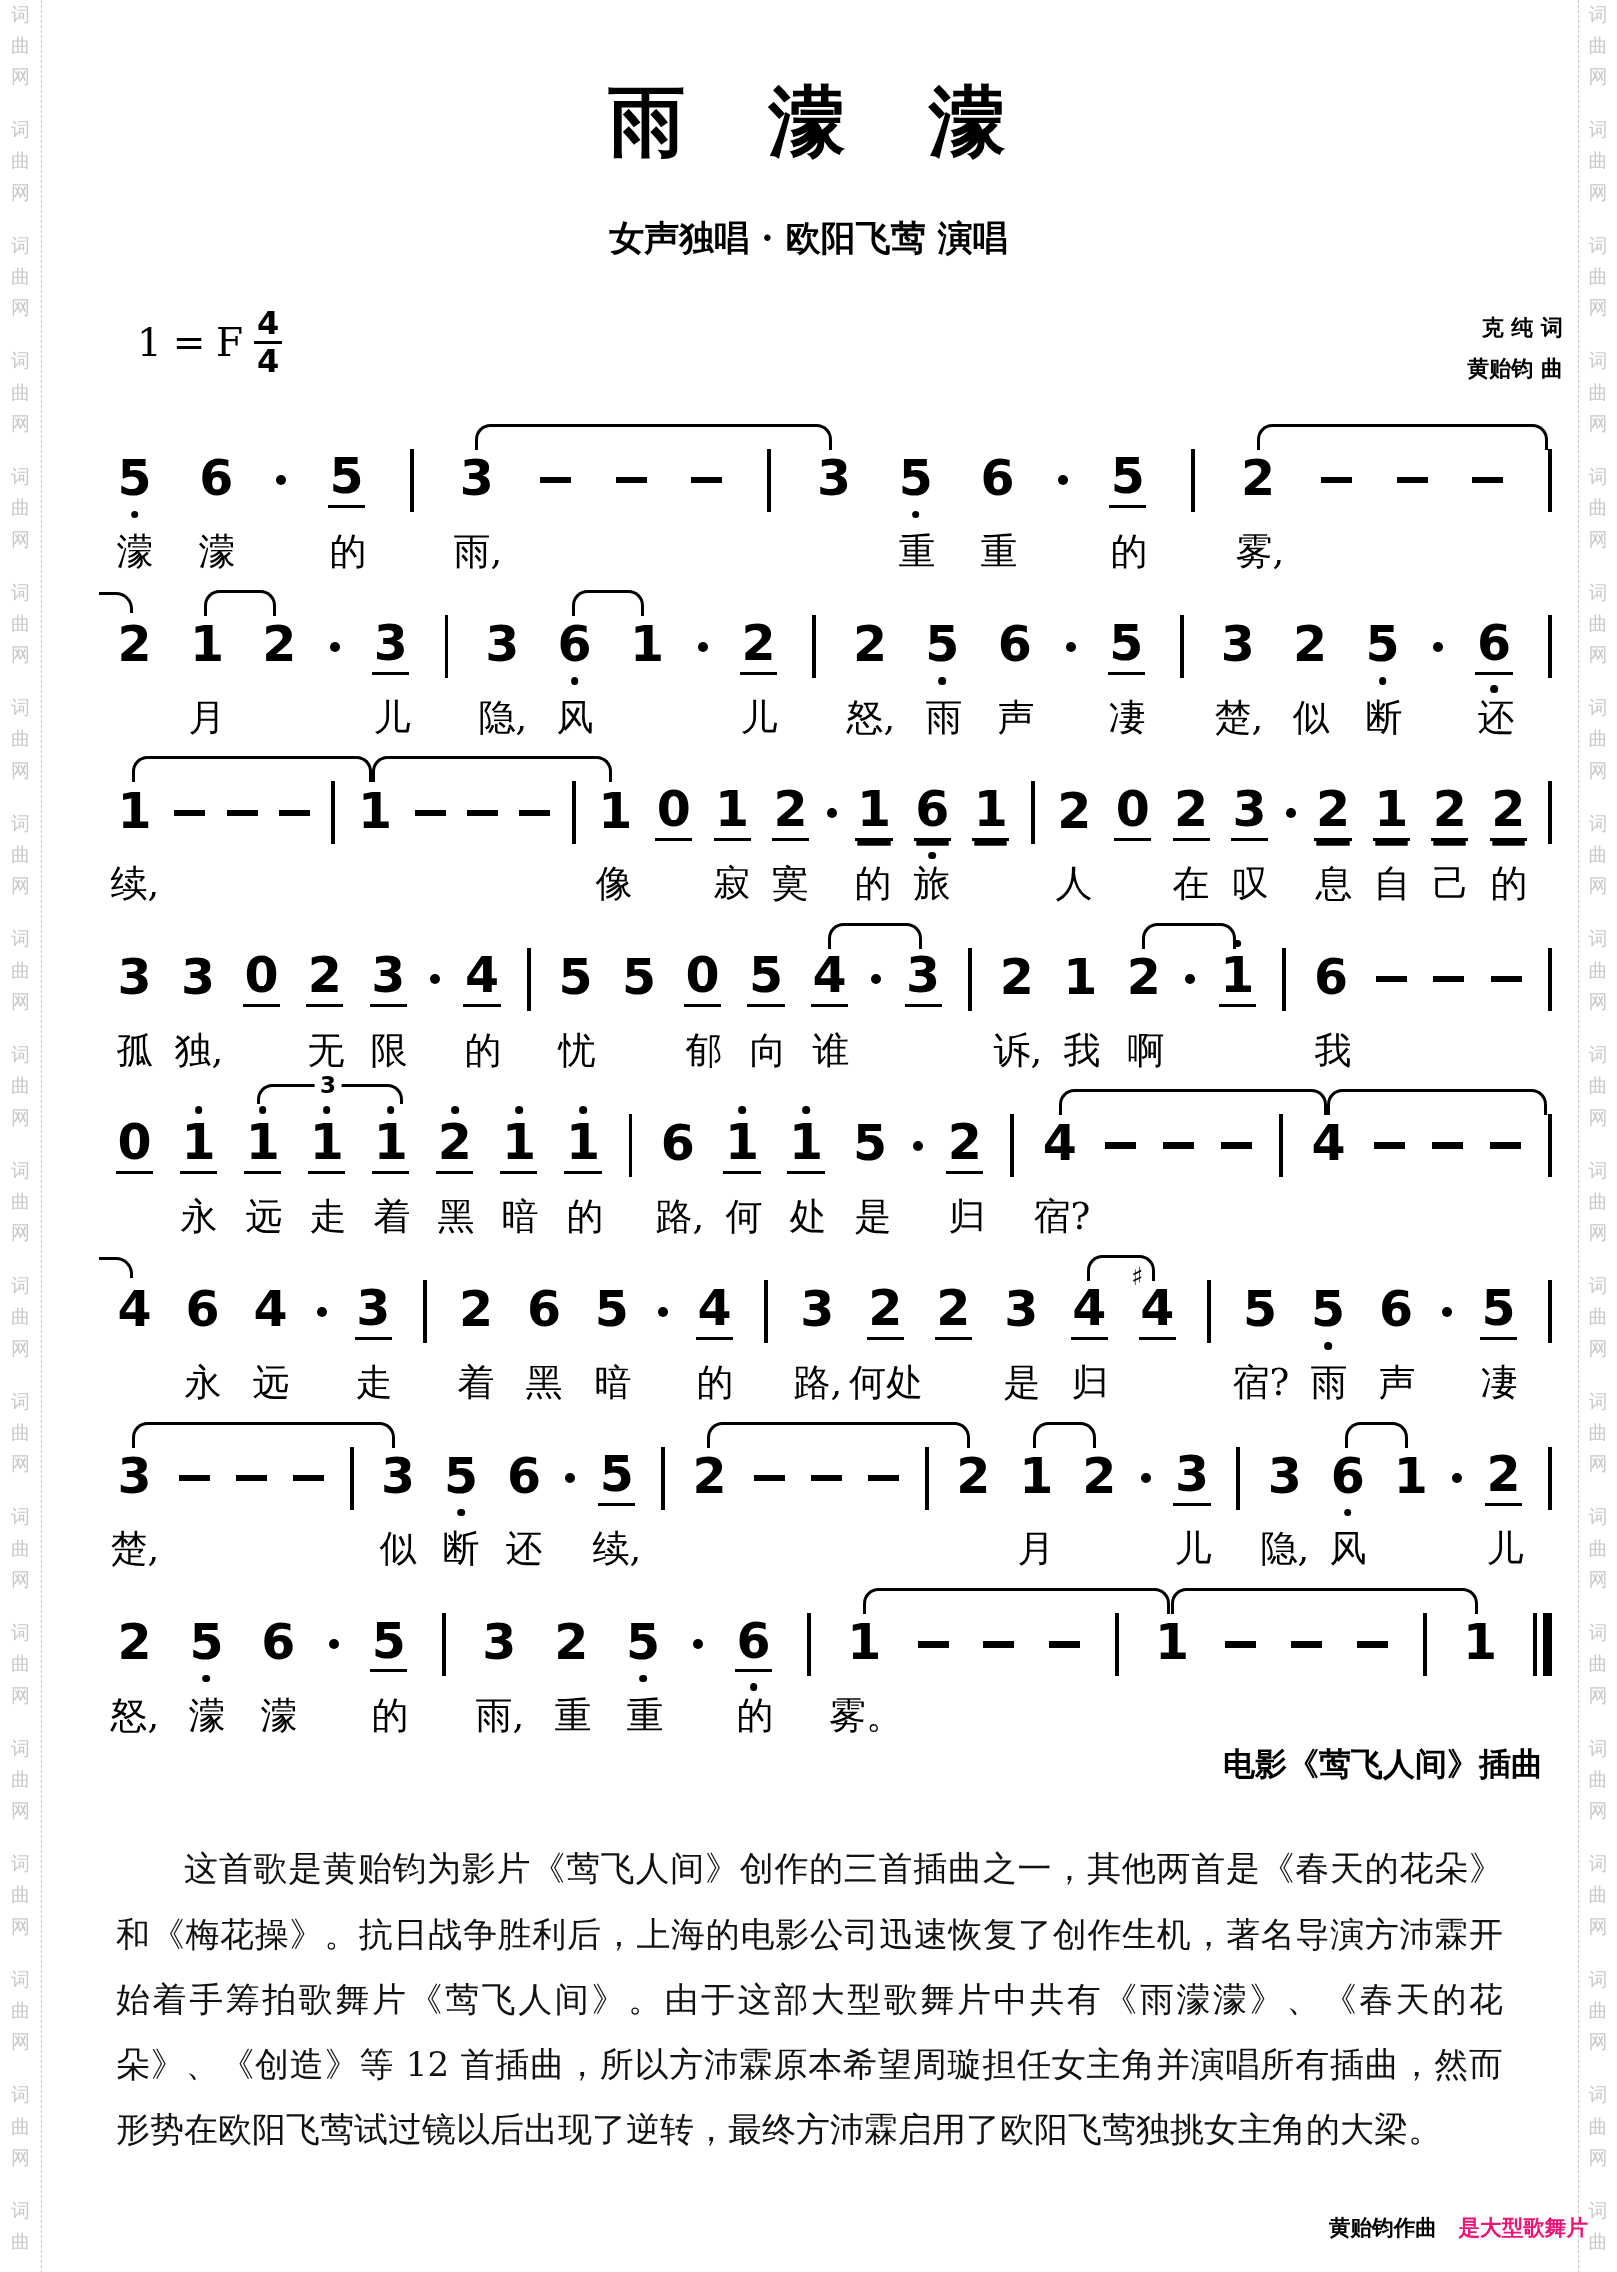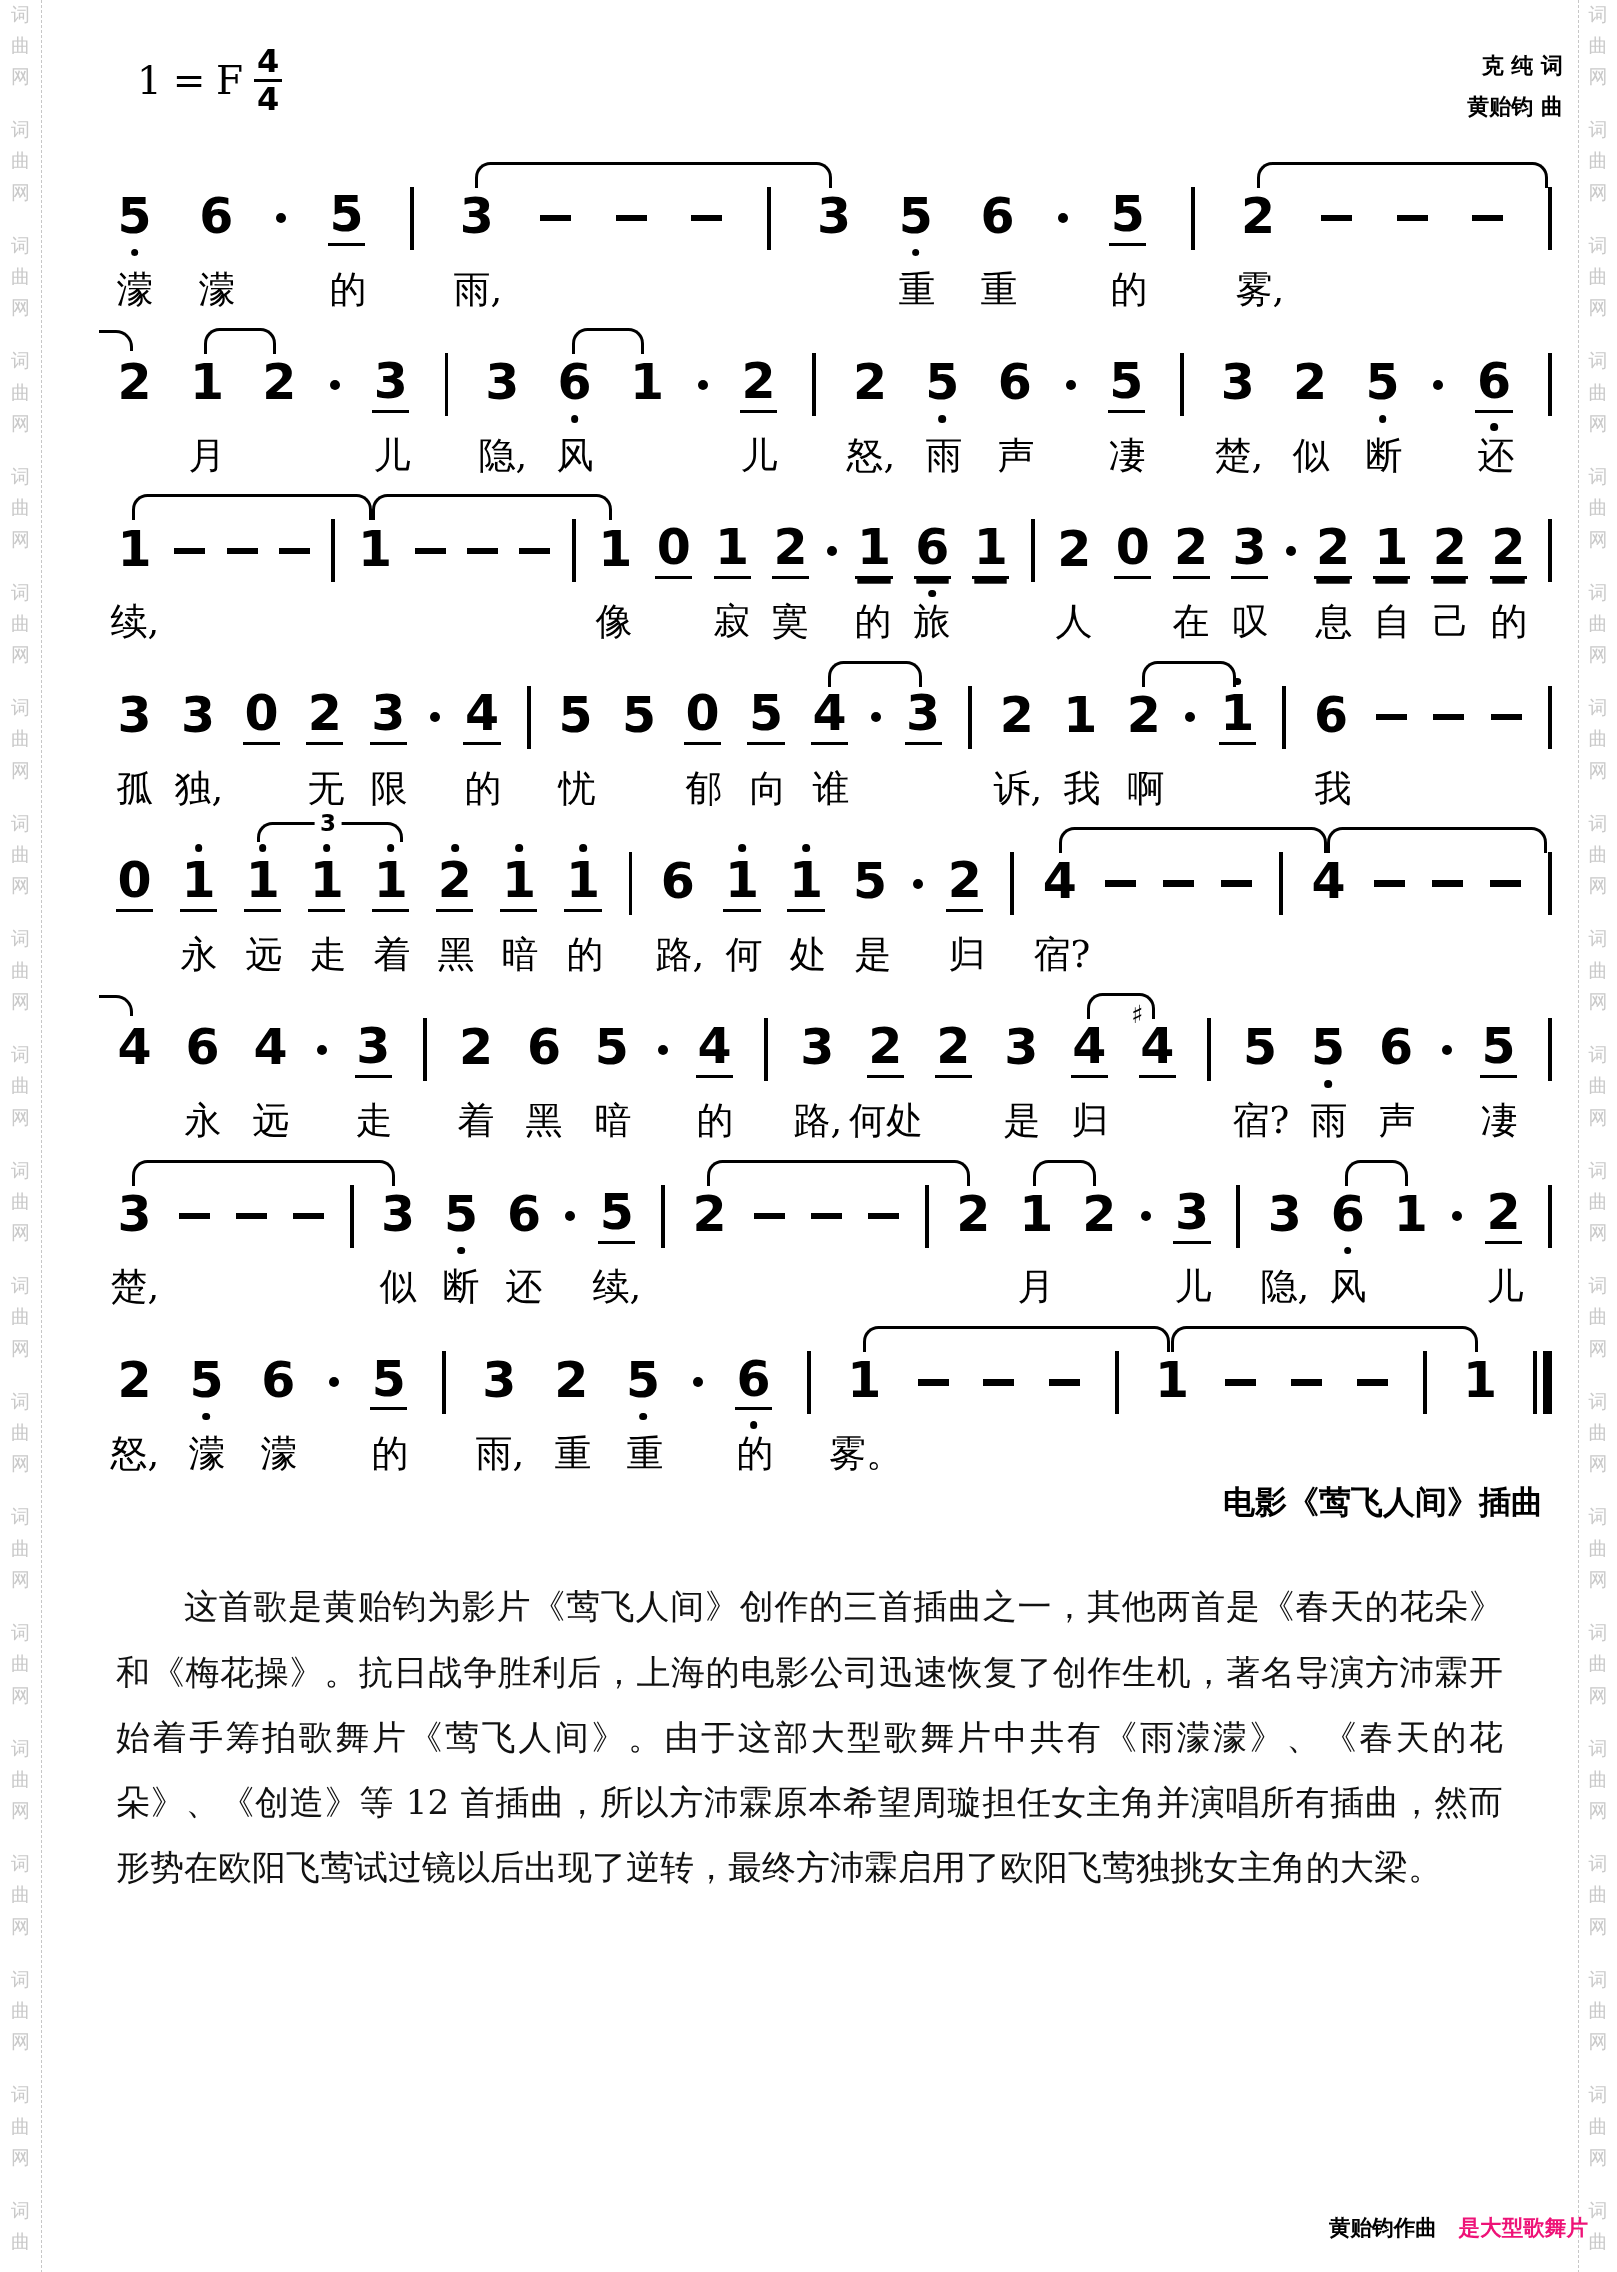--- a/index.html
+++ b/index.html
@@ -274,6 +274,7 @@
     </div>
   <div class="wm-dash right"></div>
 
+  <div class="title">雨　濛　濛</div>
 
   <div class="meta">
     <div class="keysig">

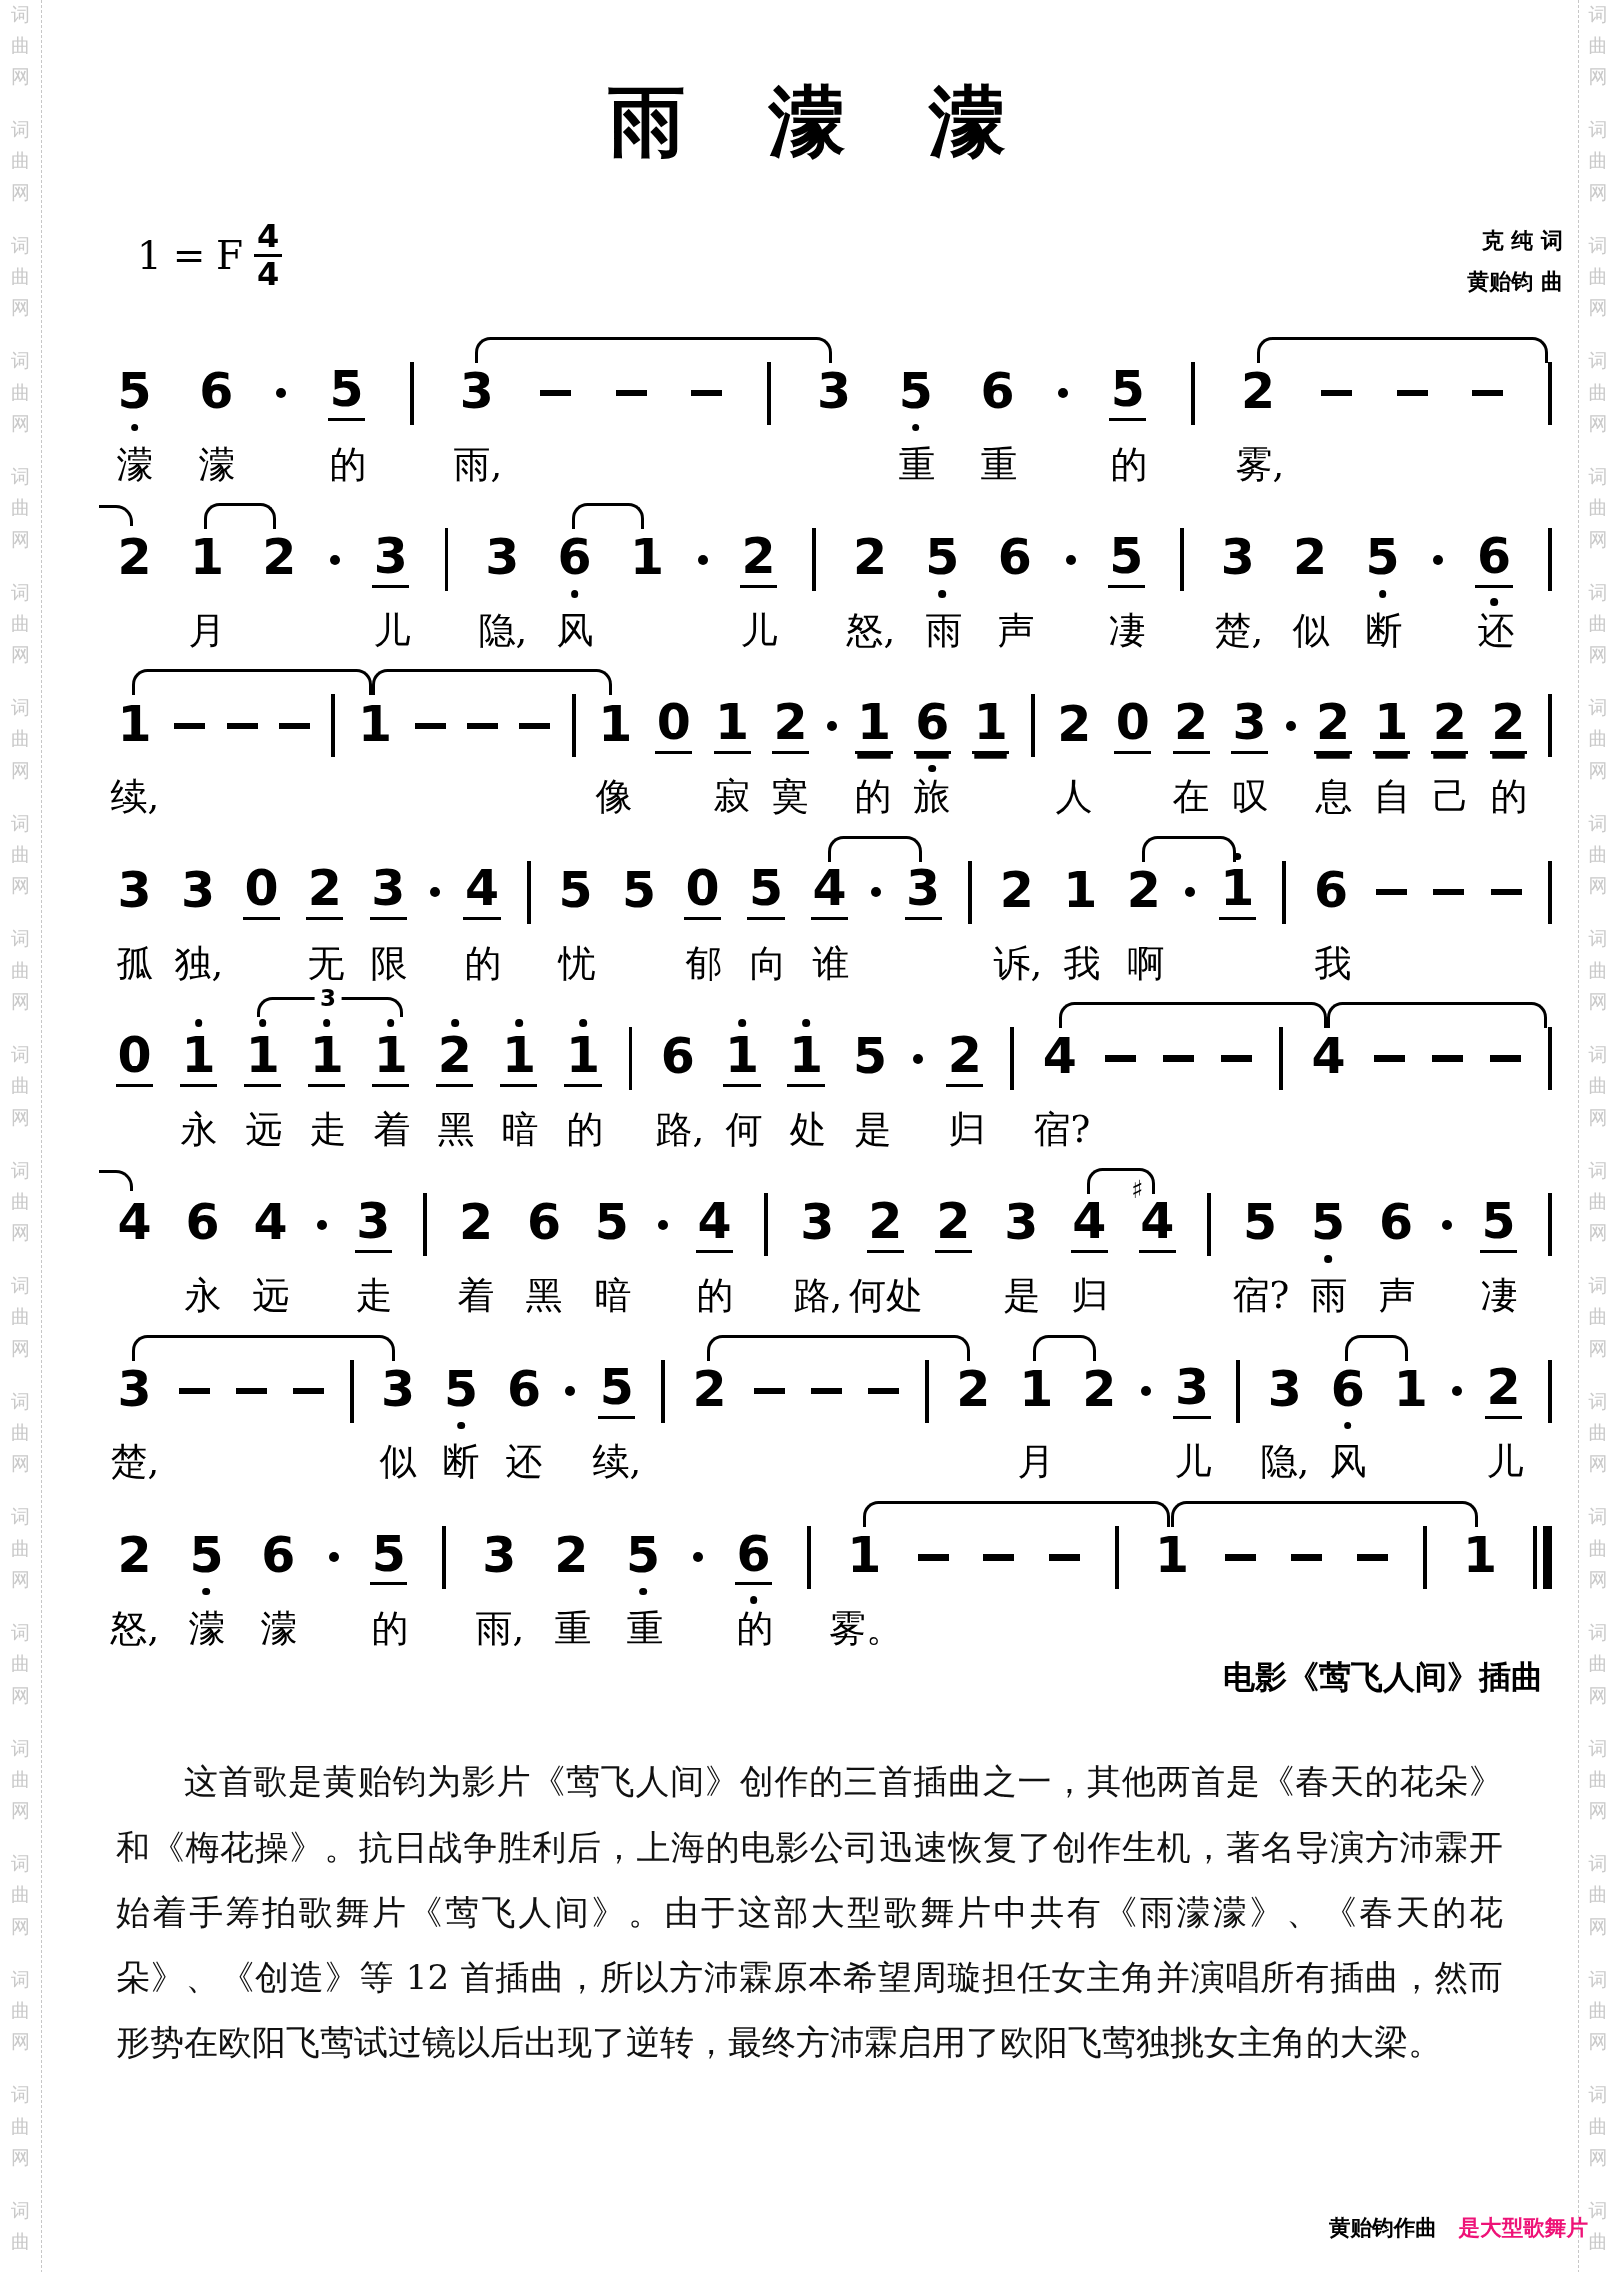--- a/index.html
+++ b/index.html
@@ -275,6 +275,7 @@
   <div class="wm-dash right"></div>
 
   <div class="title">雨　濛　濛</div>
+  <div class="subtitle">女声独唱 · 欧阳飞莺 演唱</div>
 
   <div class="meta">
     <div class="keysig">

